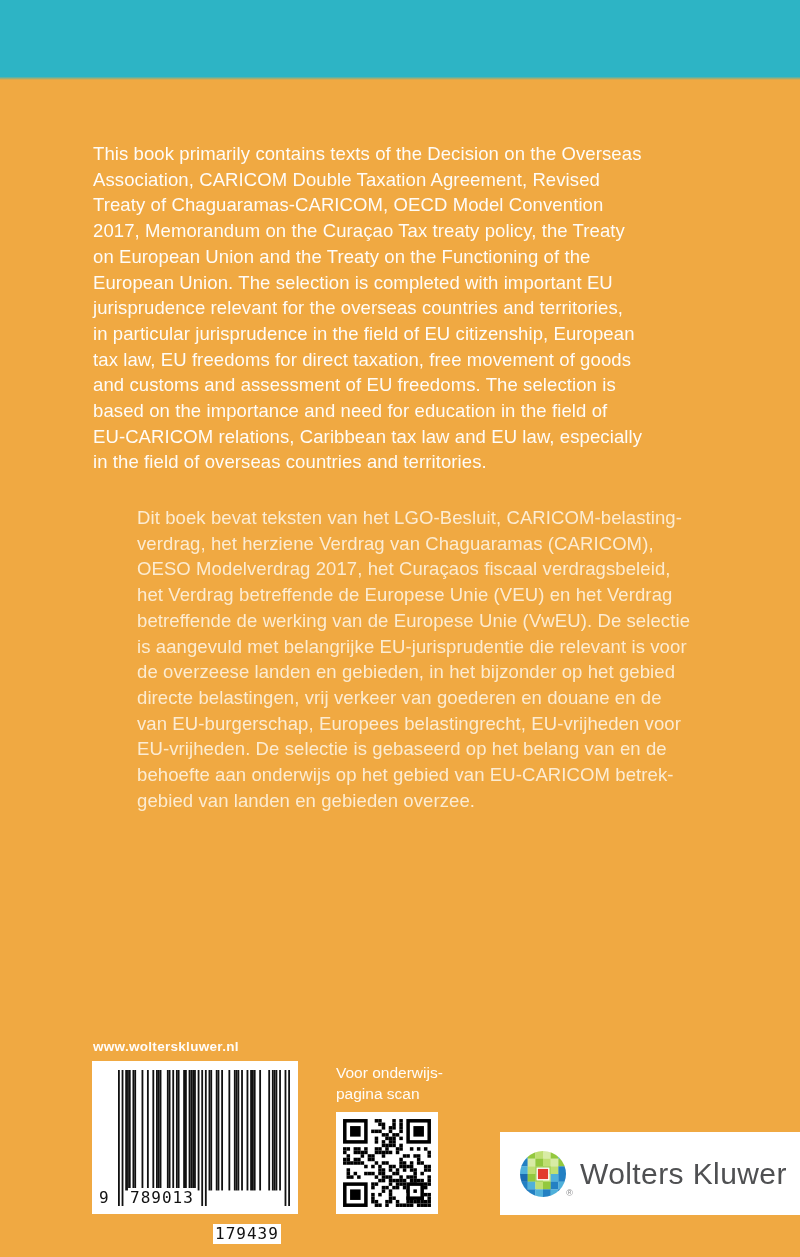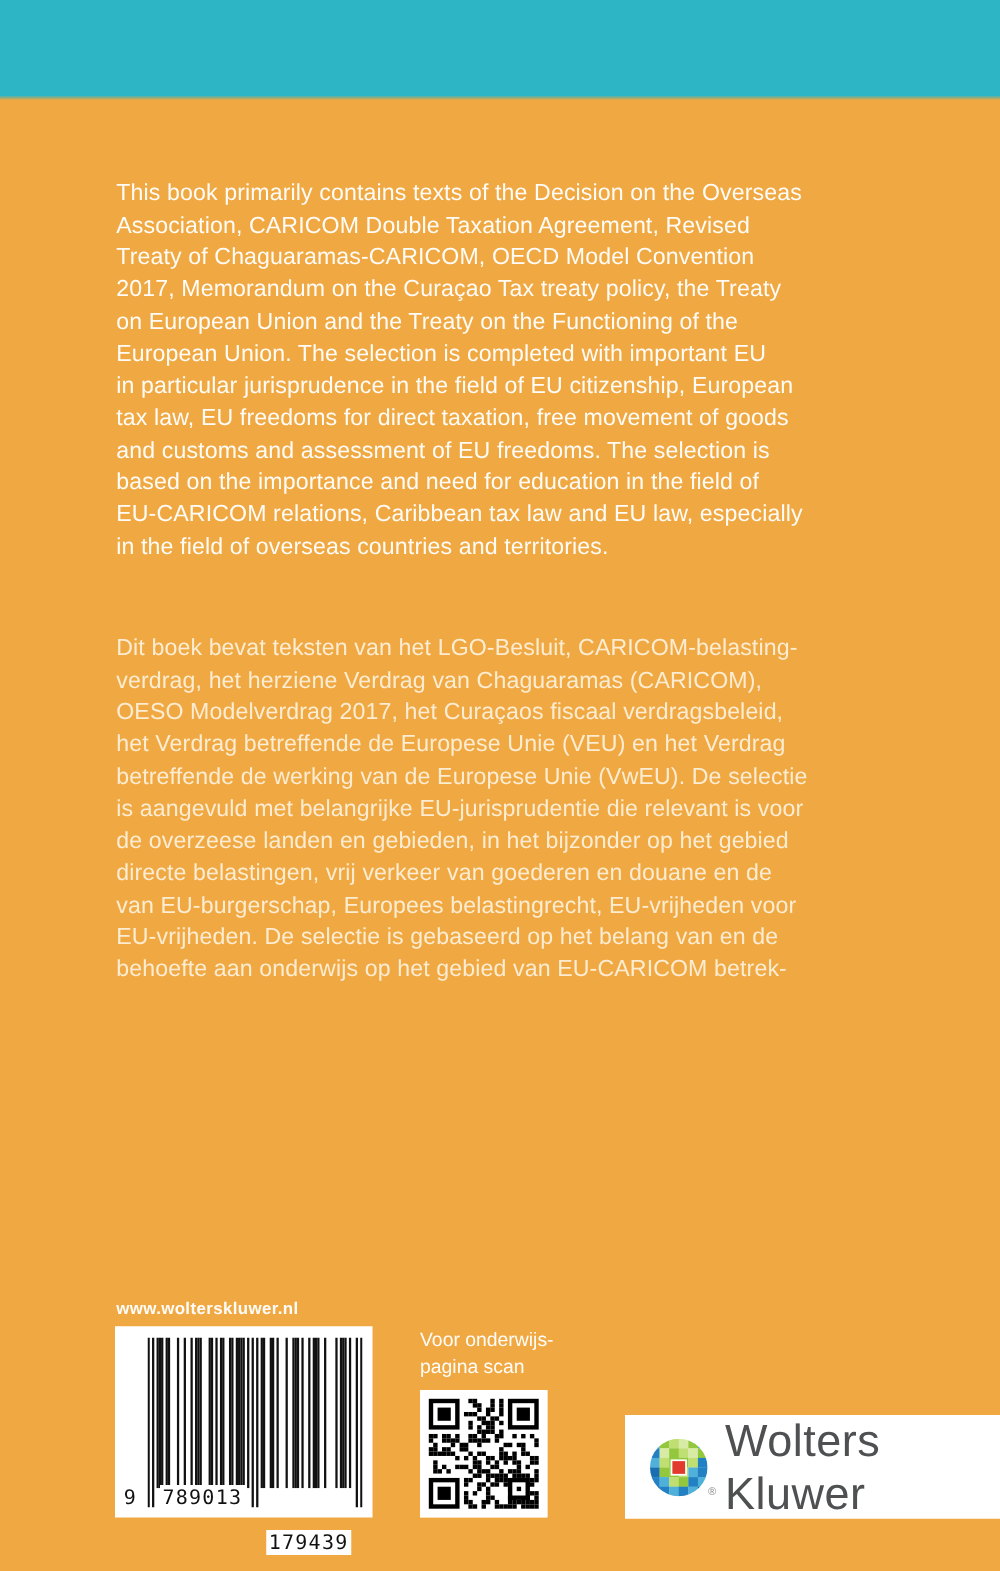--- a/index.html
+++ b/index.html
@@ -53,6 +53,7 @@
       <div>2017, Memorandum on the Curaçao Tax treaty policy, the Treaty</div>
       <div>on European Union and the Treaty on the Functioning of the</div>
       <div>European Union. The selection is completed with important EU</div>
+      <div>jurisprudence relevant for the overseas countries and territories,</div>
       <div>in particular jurisprudence in the field of EU citizenship, European</div>
       <div>tax law, EU freedoms for direct taxation, free movement of goods</div>
       <div>and customs and assessment of EU freedoms. The selection is</div>

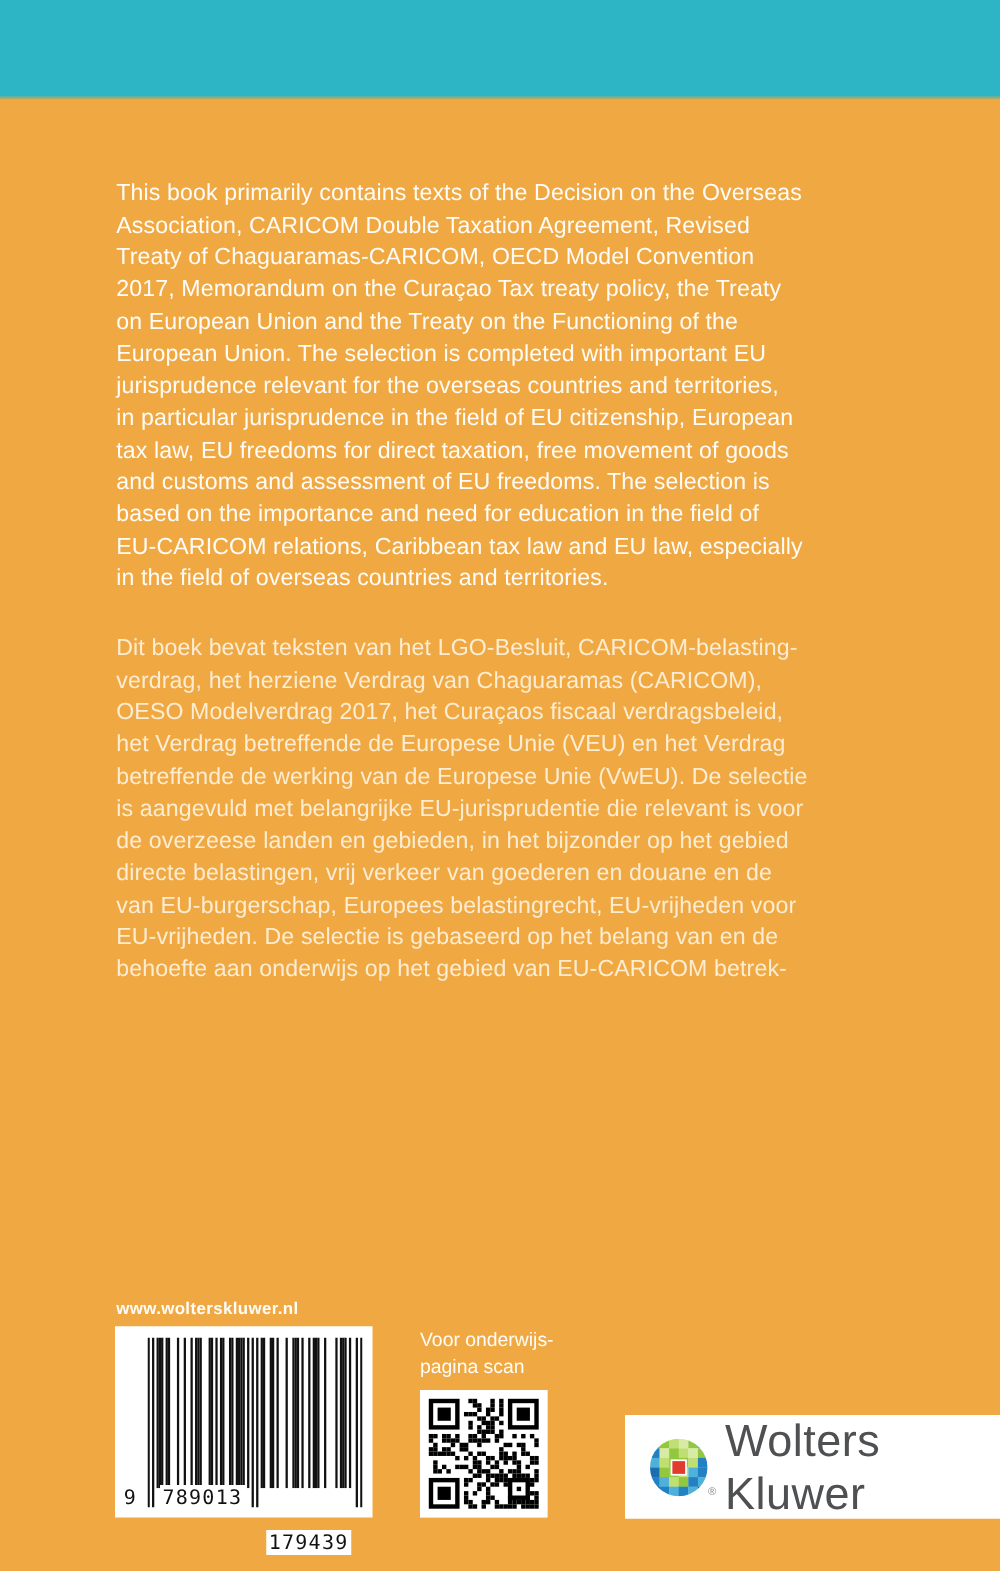--- a/index.html
+++ b/index.html
@@ -18,7 +18,7 @@
   .blurb{position:absolute;left:93px;font-size:18.5px;line-height:25.7px;letter-spacing:.1px;
     color:rgba(255,255,255,.96);white-space:nowrap;}
   .blurb-en{top:141px;}
-  .blurb-nl{top:505px;color:rgba(255,253,246,.8);}
+  .blurb-nl{top:505px;color:rgba(255,253,246,.8);margin-left:44px;}
   .website{position:absolute;left:93px;top:1039px;font-size:13.5px;font-weight:700;
     letter-spacing:.3px;color:rgba(255,255,255,.97);}
   .barcode-box{position:absolute;left:92px;top:1061px;width:206px;height:153px;background:#fff;}

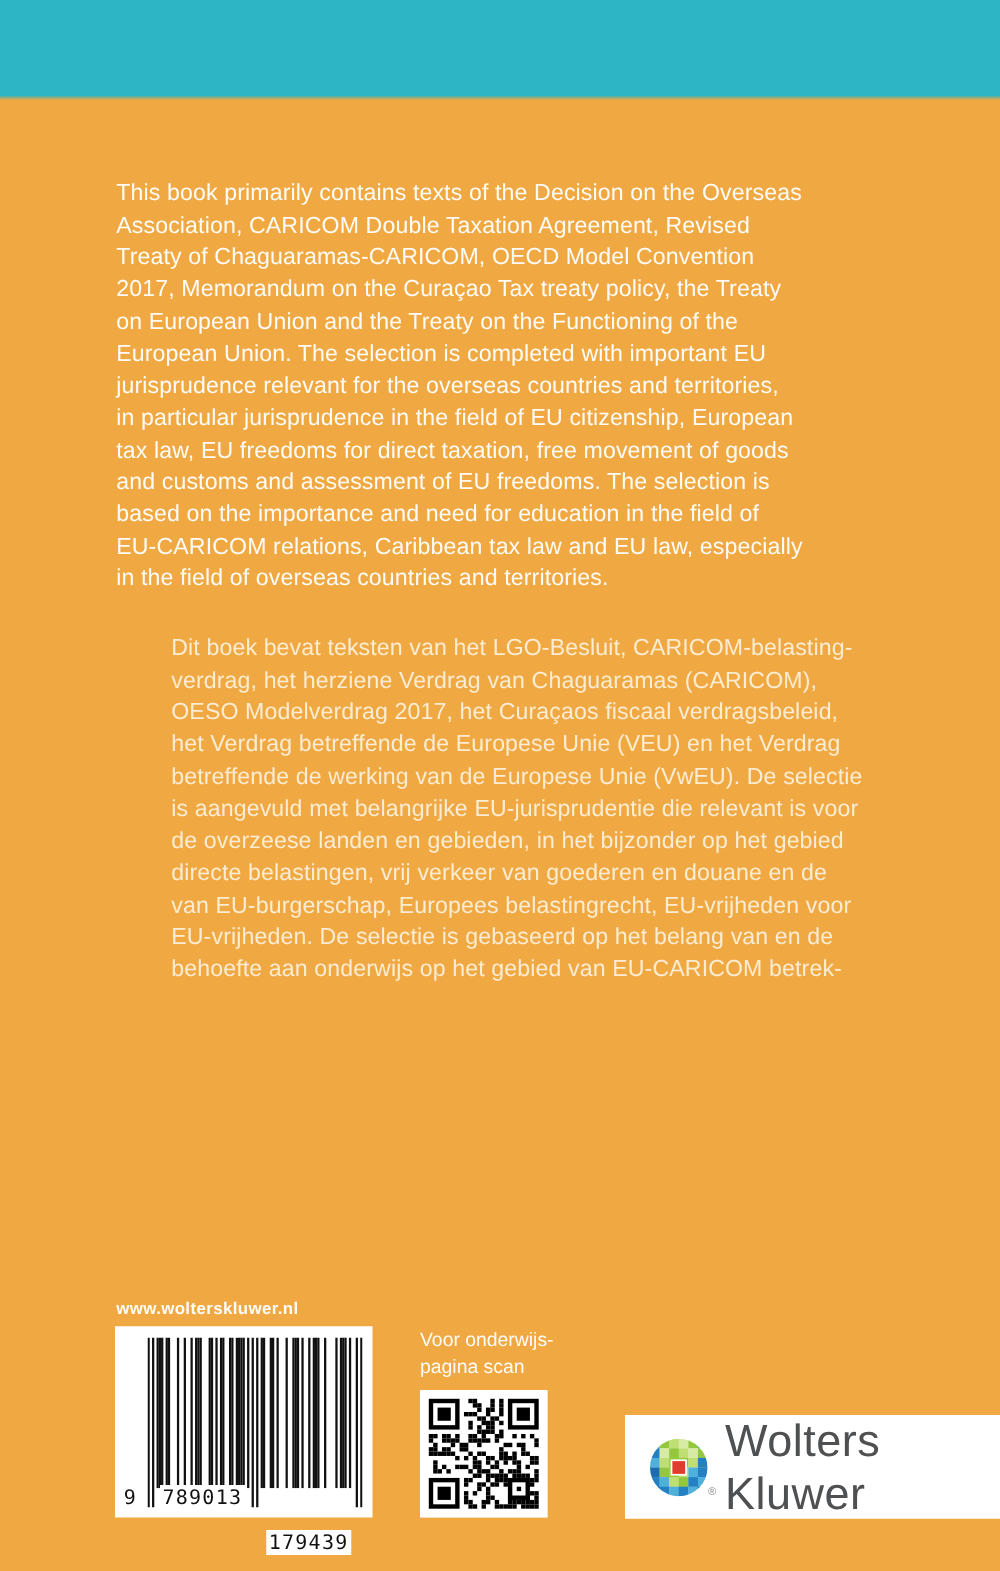--- a/index.html
+++ b/index.html
@@ -74,6 +74,7 @@
       <div>van EU-burgerschap, Europees belastingrecht, EU-vrijheden voor</div>
       <div>EU-vrijheden. De selectie is gebaseerd op het belang van en de</div>
       <div>behoefte aan onderwijs op het gebied van EU-CARICOM betrek-</div>
+      <div>gebied van landen en gebieden overzee.</div>
     </div>
 
   <div class="website">www.wolterskluwer.nl</div>

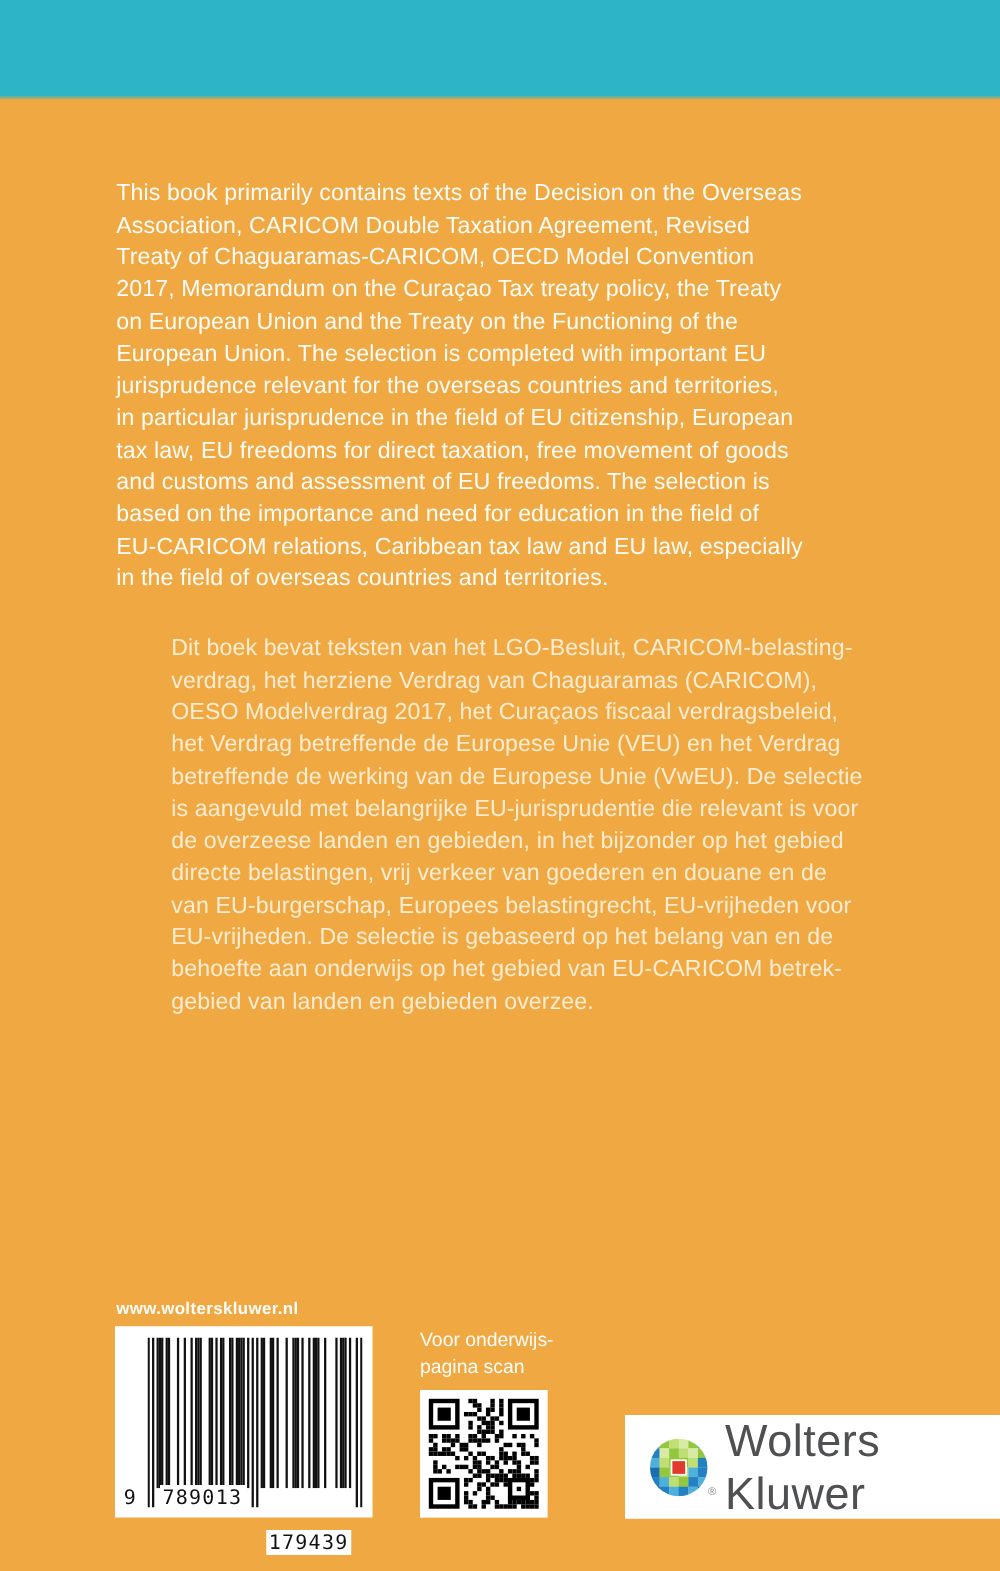--- a/index.html
+++ b/index.html
@@ -38,7 +38,7 @@
   .globe{position:relative;width:46px;height:46px;flex:0 0 46px;}
   #globe-svg{width:46px;height:46px;display:block;}
   .reg{position:absolute;right:-7px;bottom:-1px;font-size:9px;color:#8a8b8d;}
-  .wk-text{margin-left:14px;font-size:36px;letter-spacing:.4px;color:var(--logo-text-gray);}
+  .wk-text{margin-left:14px;font-size:30px;letter-spacing:.4px;color:var(--logo-text-gray);}
 </style>
 </head>
 <body>

